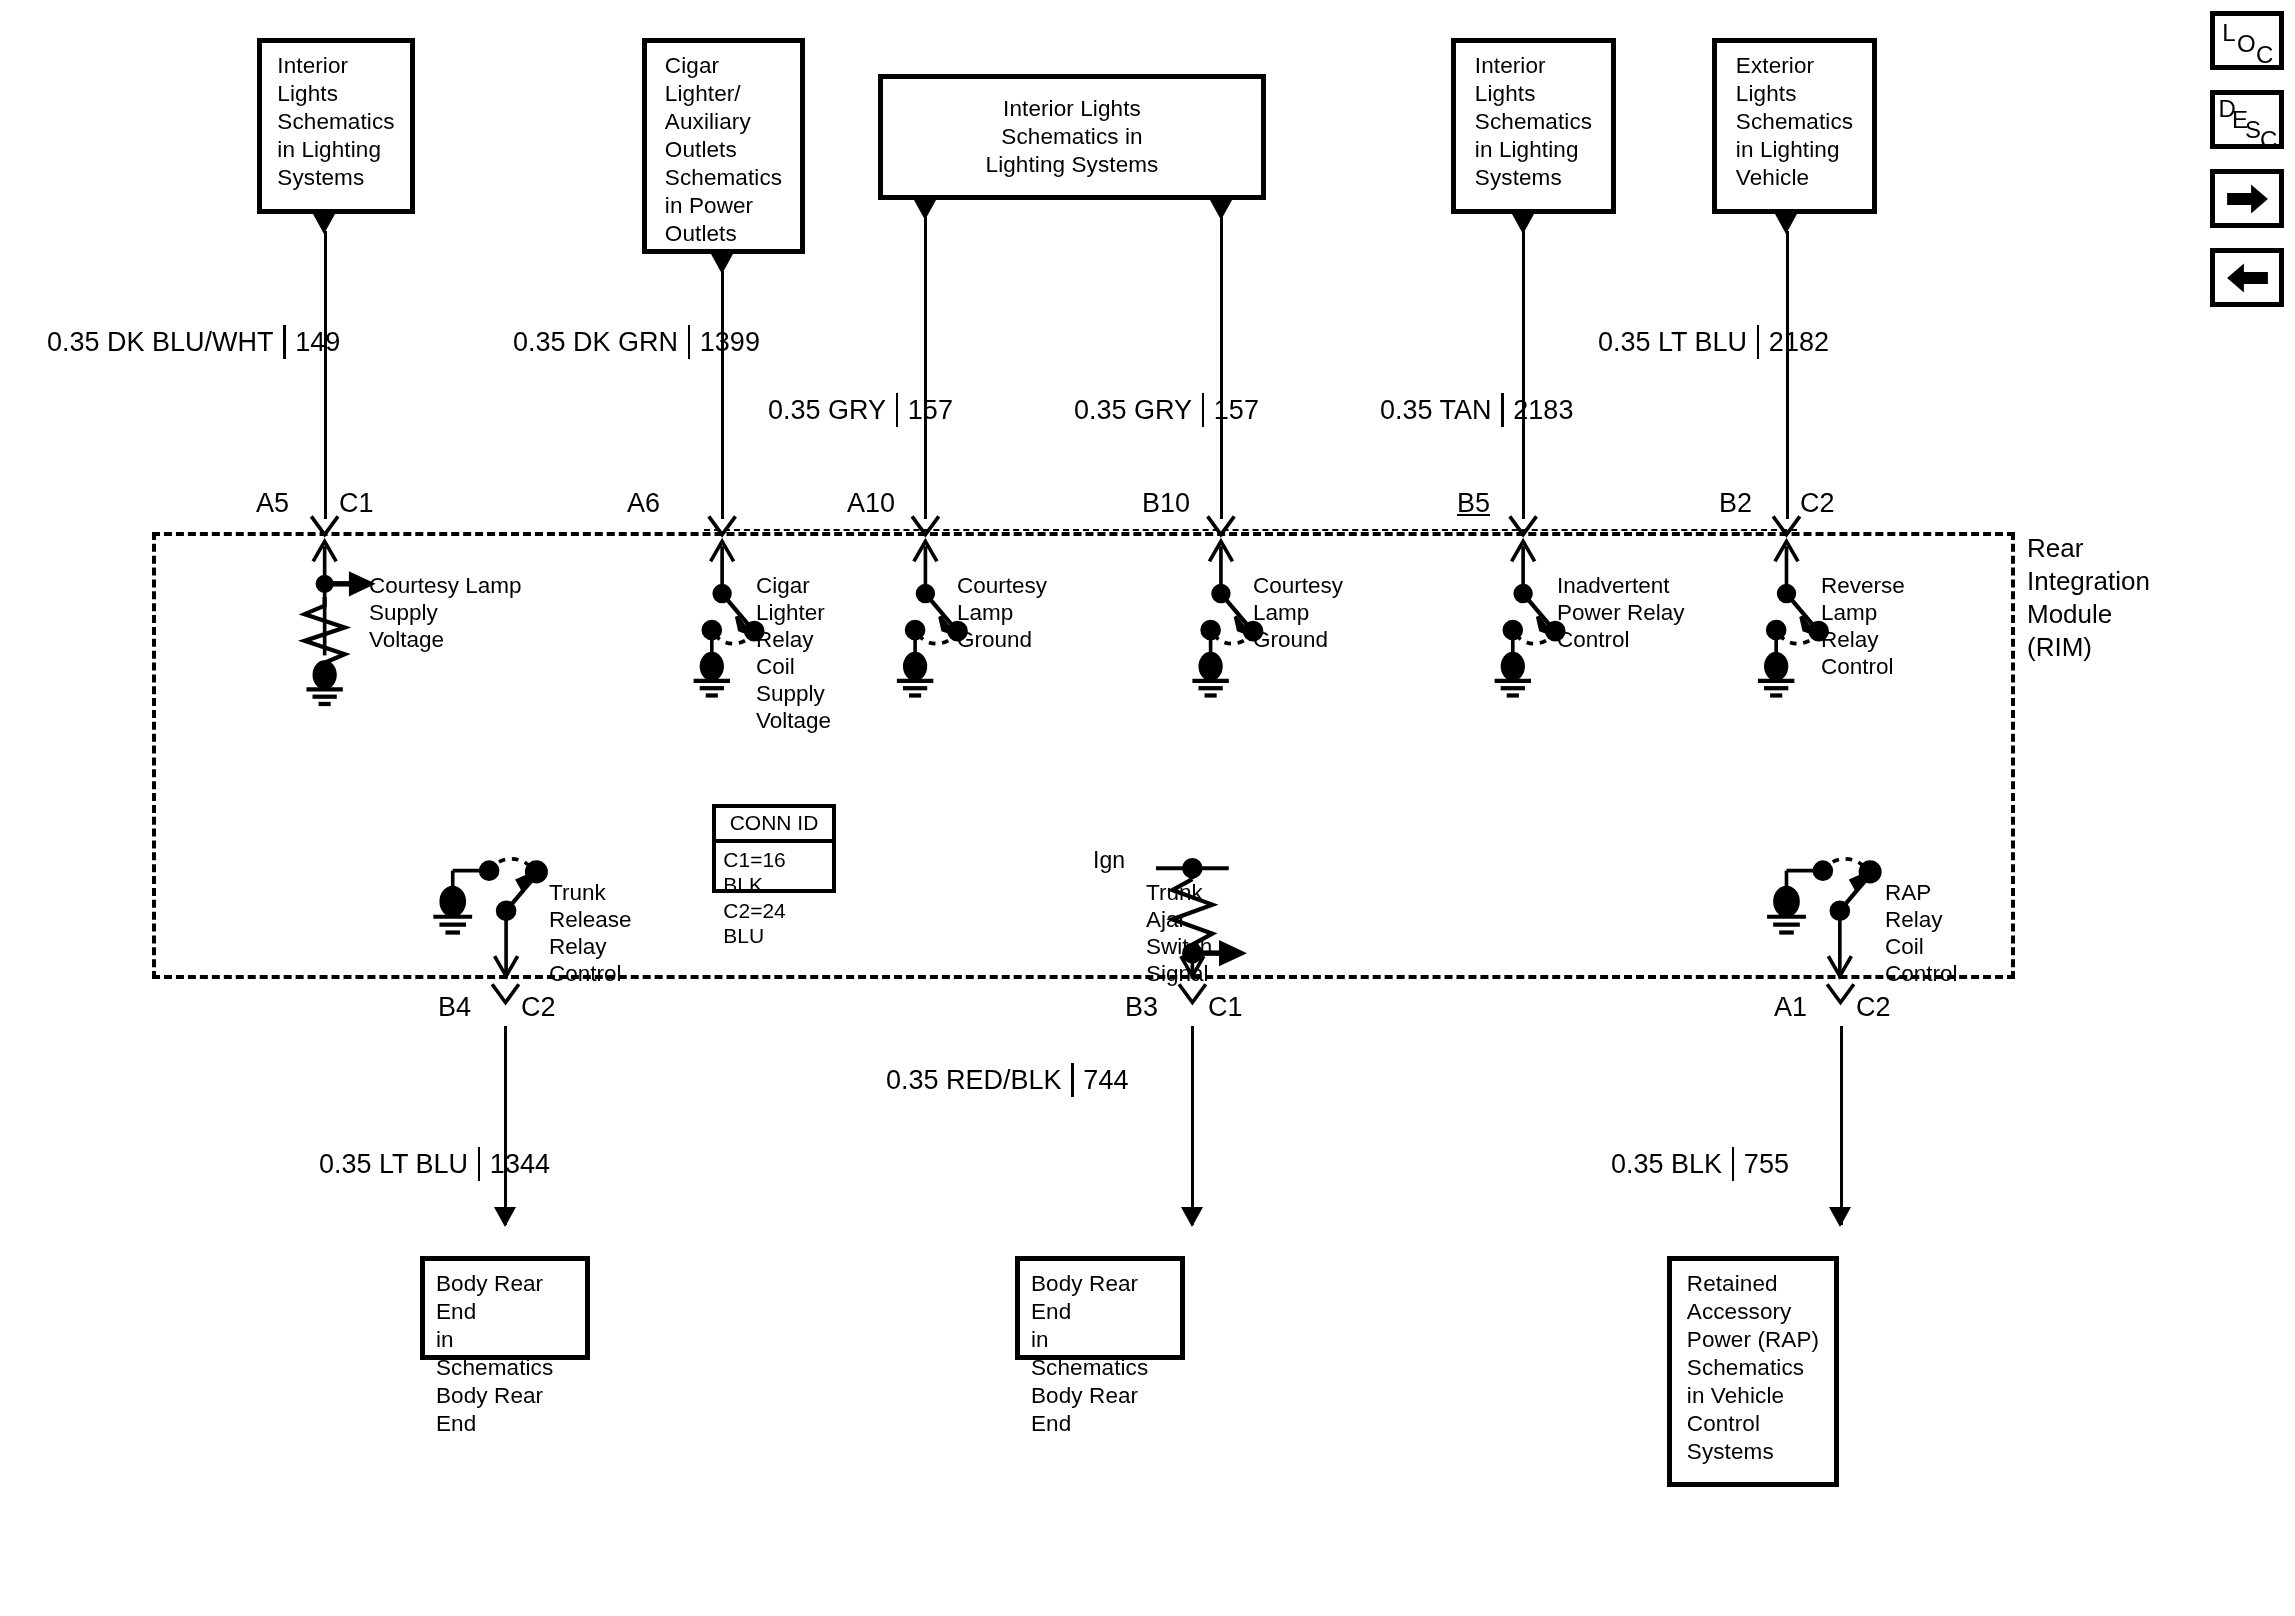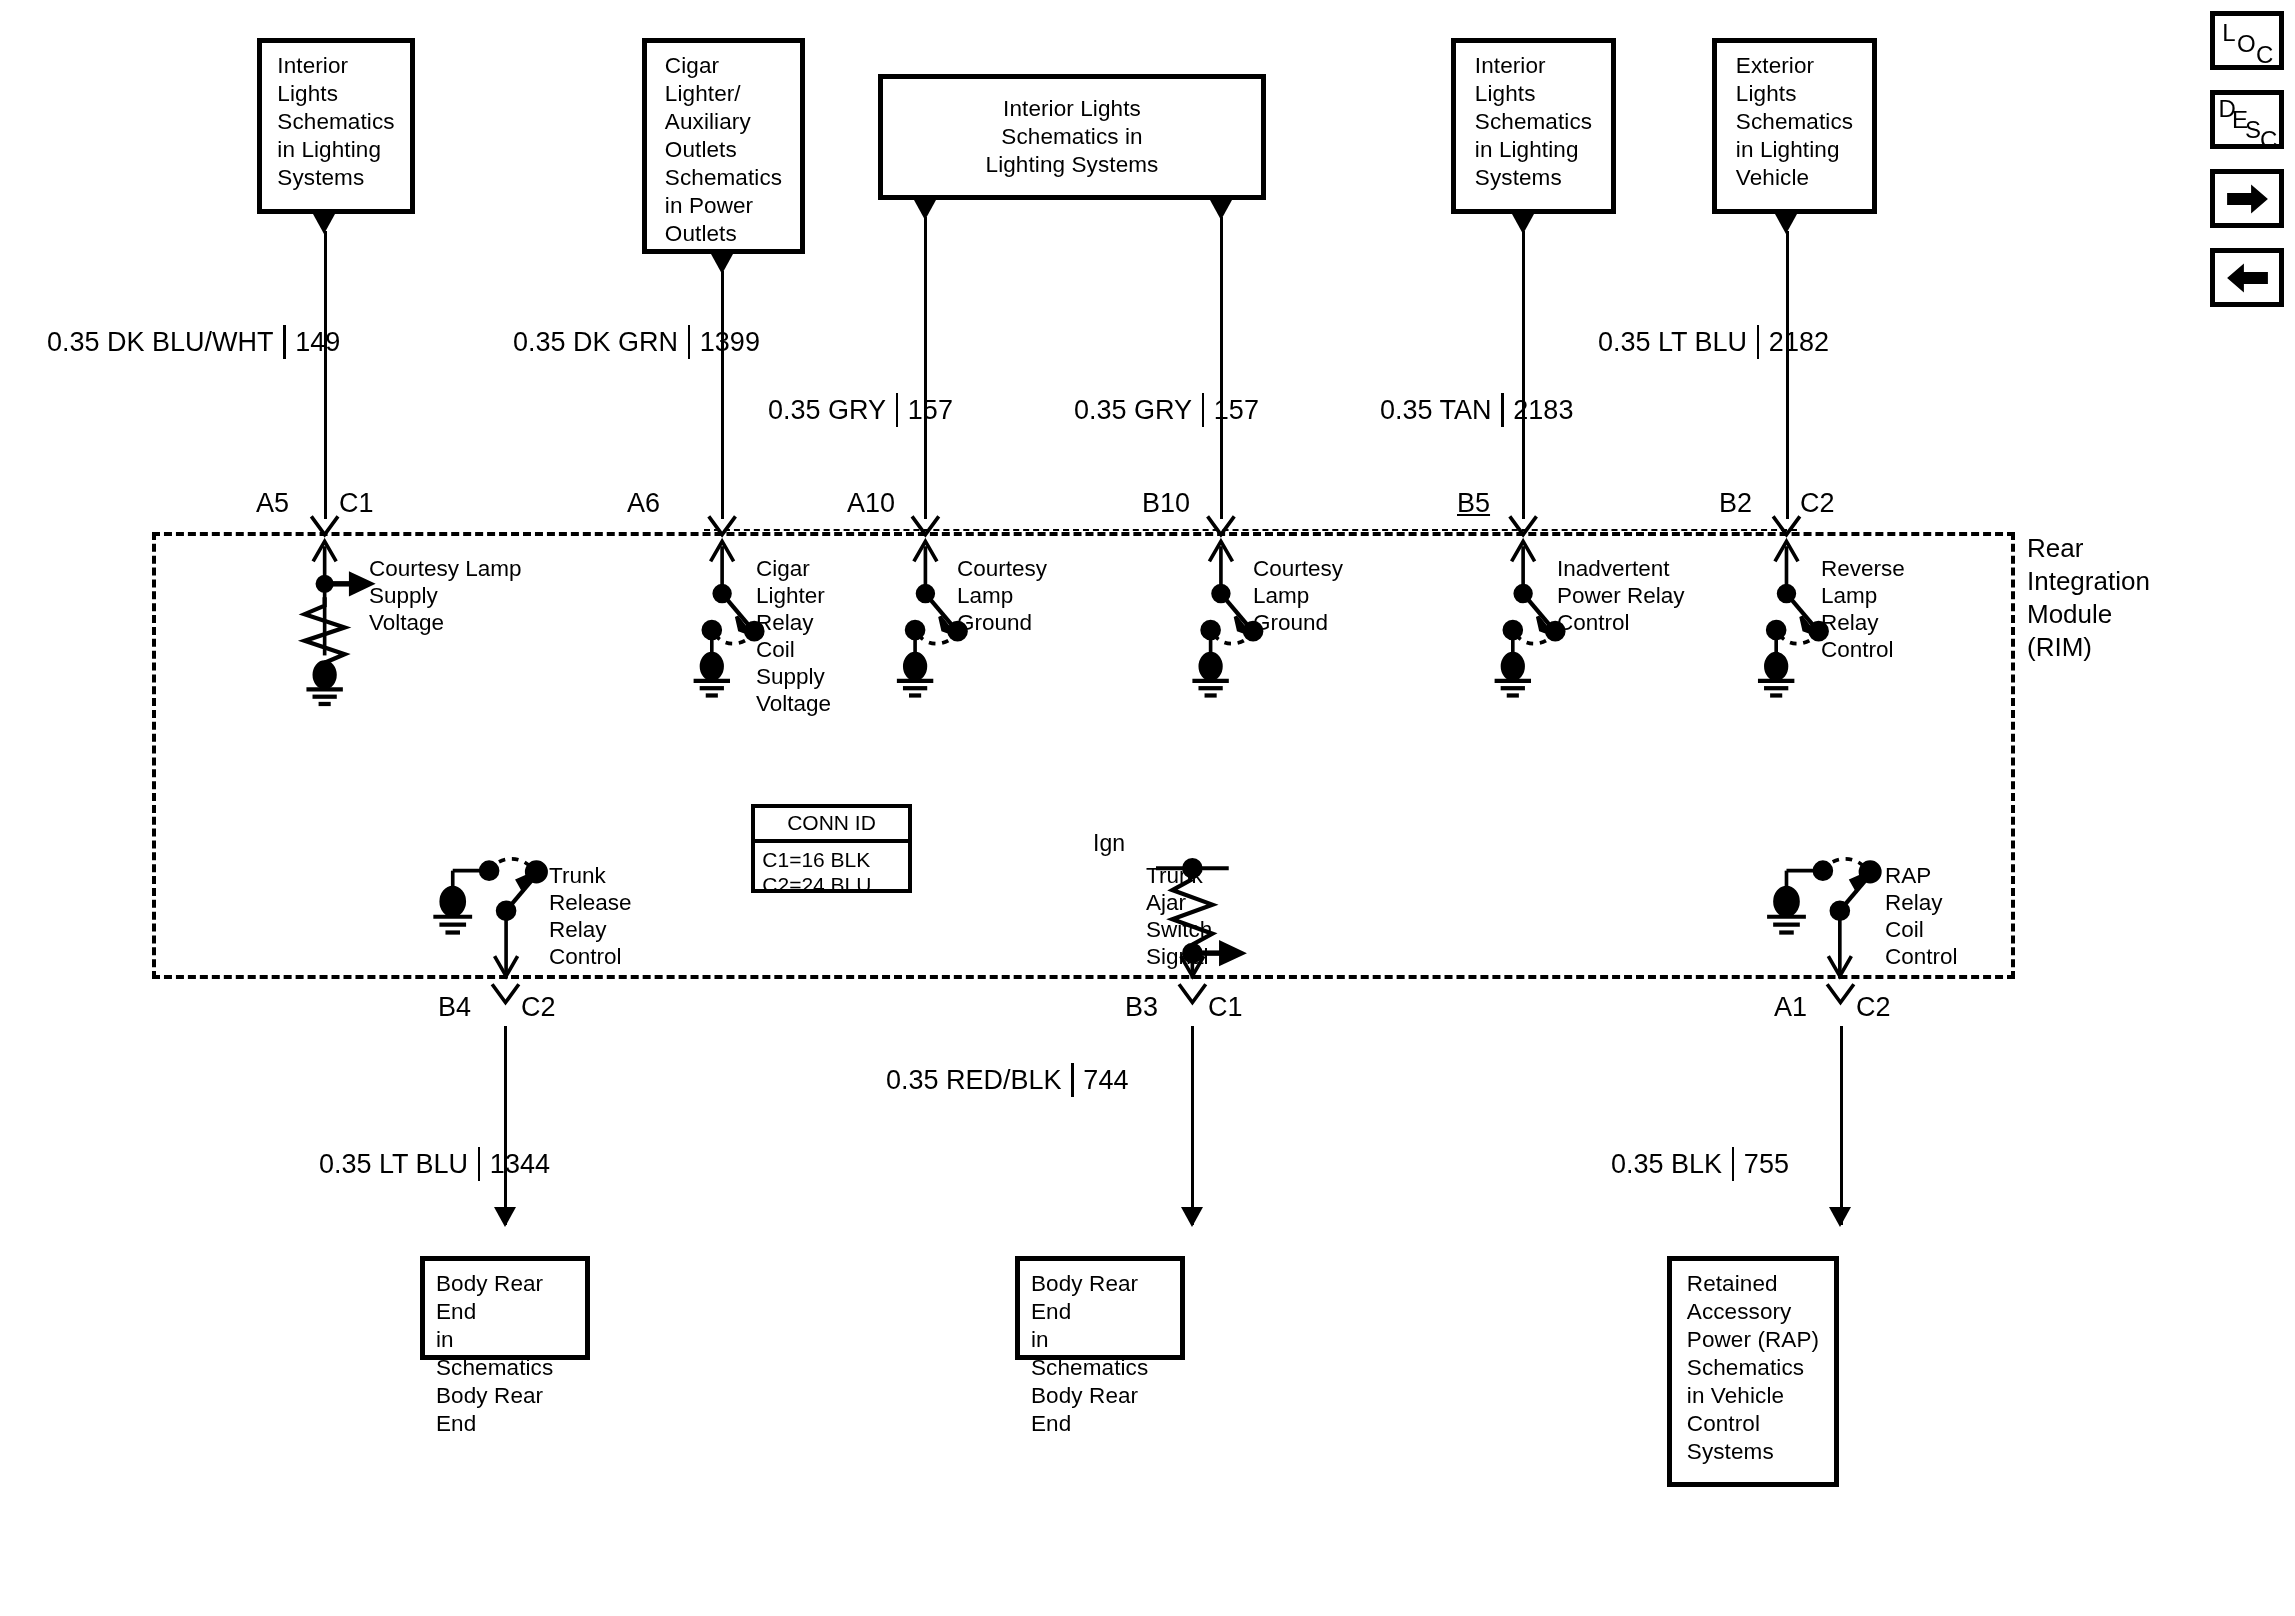--- a/index.html
+++ b/index.html
@@ -67,7 +67,7 @@
   }
 
   
-  .symtext{position:absolute;font-size:22.5px;line-height:27px;white-space:pre-line;}
+  .symtext{position:absolute;font-size:22.5px;line-height:27px;white-space:pre-line;margin-top:17px;}
 
   
   #connid{

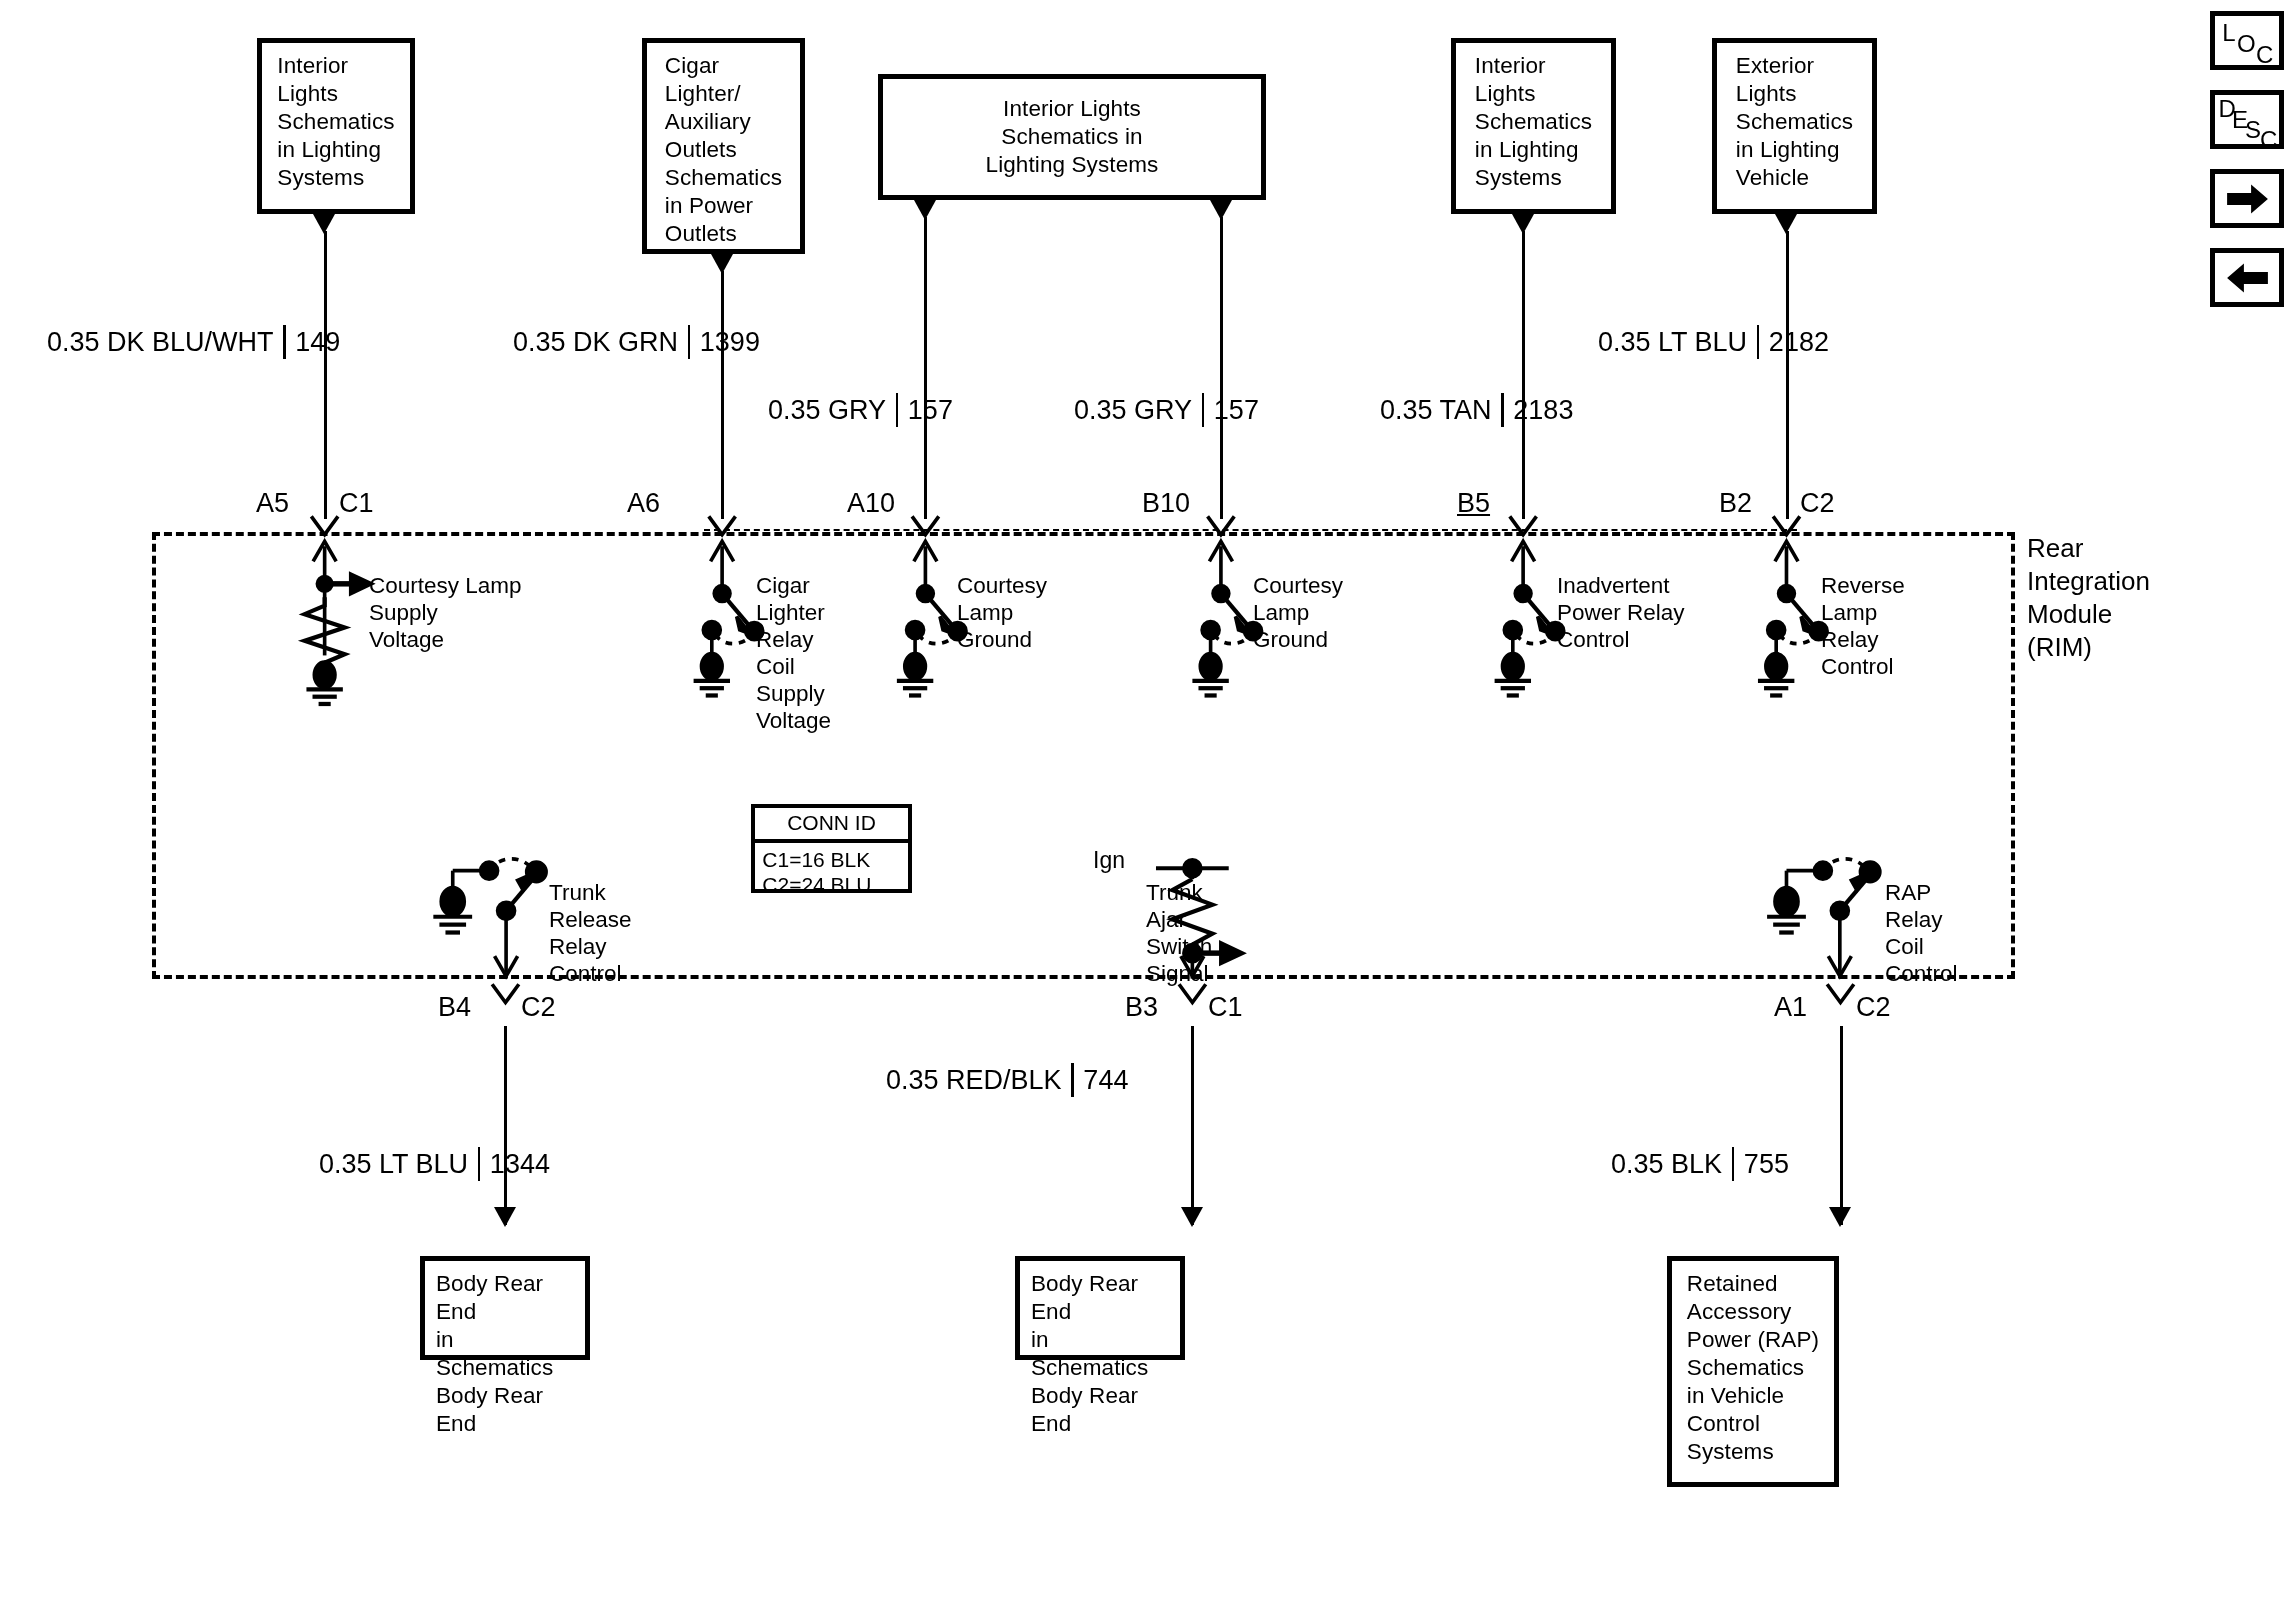--- a/index.html
+++ b/index.html
@@ -357,7 +357,7 @@
 Relay
 Control</div>
 
-  <div id="connid" style="left:751px;top:804px;width:161px;height:89px;">
+  <div id="connid" style="left:712px;top:804px;width:124px;height:89px;">
     <div class="hdr">CONN ID</div>
     <div class="body">C1=16 BLK
 C2=24 BLU</div>

